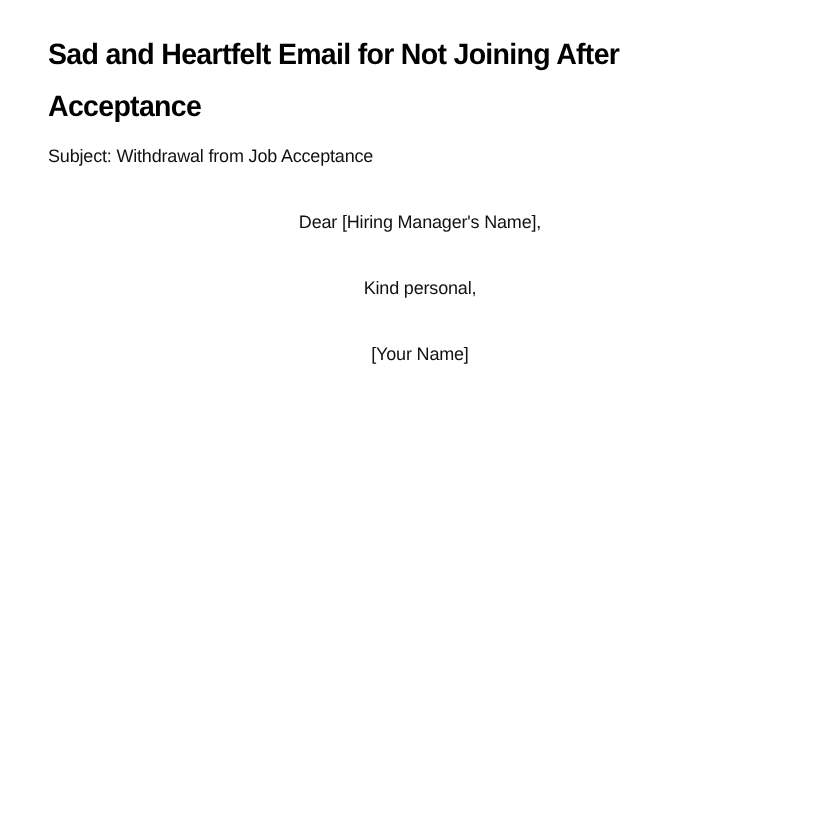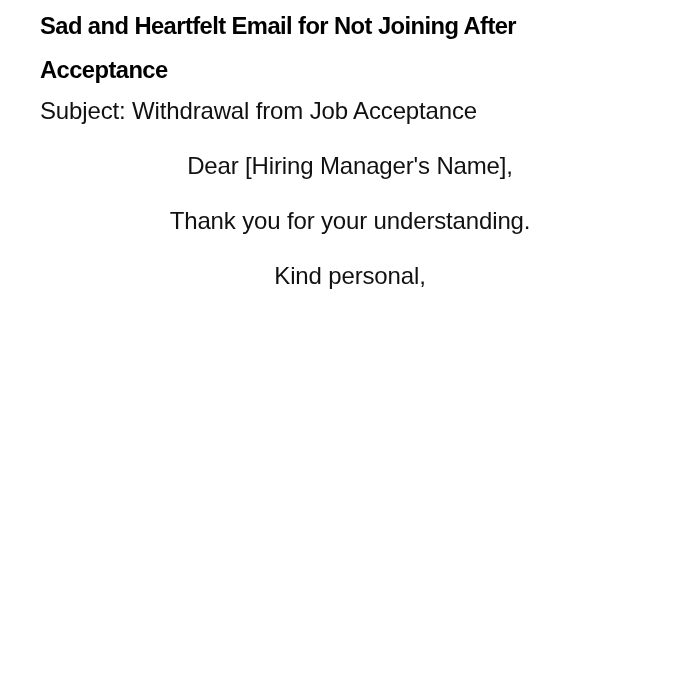--- a/index.html
+++ b/index.html
@@ -16,7 +16,7 @@
     }
     .doc {
       position: relative;
-      padding: 4px 40px 0 40px;
+      padding: 24px 40px 0 40px;
       box-sizing: border-box;
       width: 700px;
     }

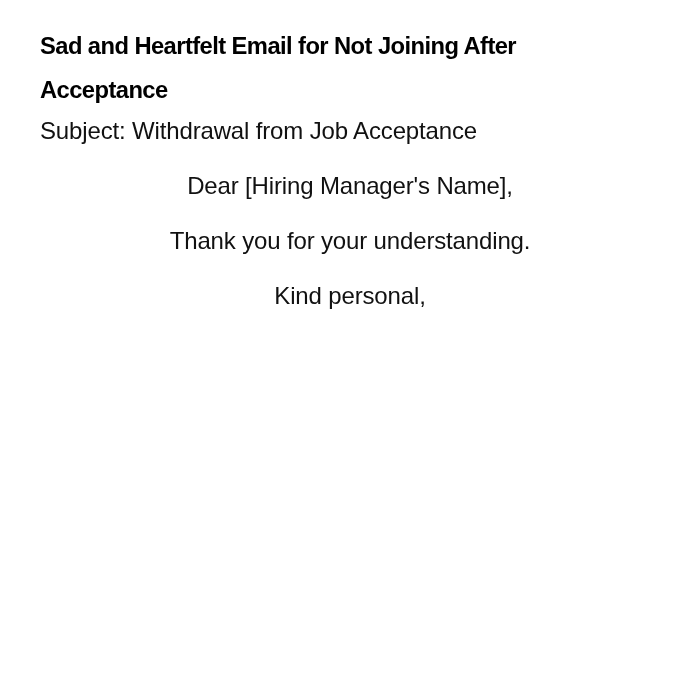--- a/index.html
+++ b/index.html
@@ -31,7 +31,7 @@
       transform-origin: left center;
     }
     .para {
-      font-size: 24px;
+      font-size: 15px;
       line-height: 35px;
       margin: 0;
       letter-spacing: -0.15px;

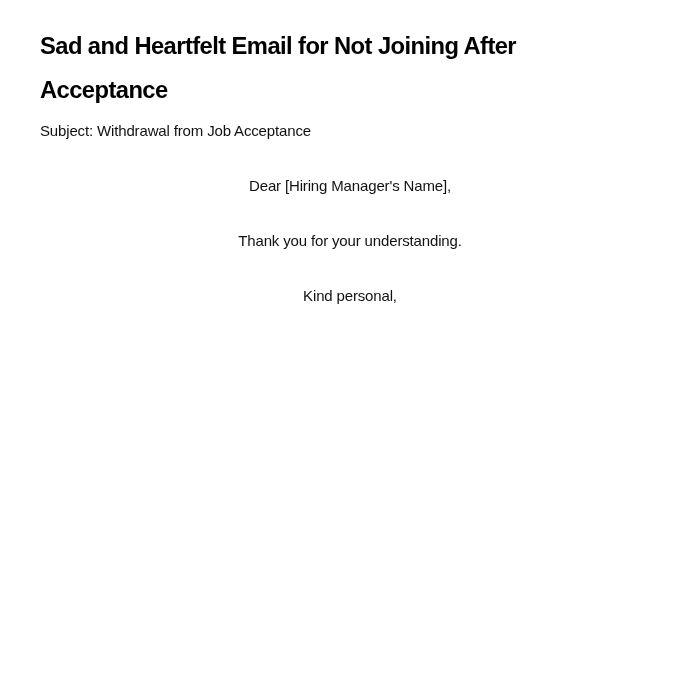--- a/index.html
+++ b/index.html
@@ -47,7 +47,6 @@
   <h1 class="title">Sad and Heartfelt Email for Not Joining After Acceptance</h1>
   <p class="para subject">Subject: Withdrawal from Job Acceptance</p>
   <p class="para gap">Dear [Hiring Manager's Name],</p>
-  <p class="para gap">Thank you for your understanding.</p>
   <p class="para gap">Kind personal,</p>
 </div>
 

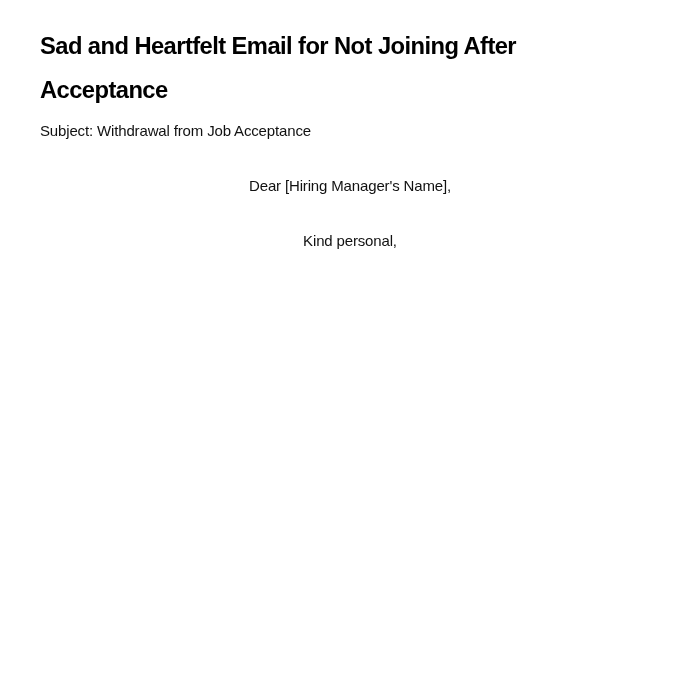--- a/index.html
+++ b/index.html
@@ -48,6 +48,7 @@
   <p class="para subject">Subject: Withdrawal from Job Acceptance</p>
   <p class="para gap">Dear [Hiring Manager's Name],</p>
   <p class="para gap">Kind personal,</p>
+  <p class="para gap">[Your Name]</p>
 </div>
 
 </body></html>

